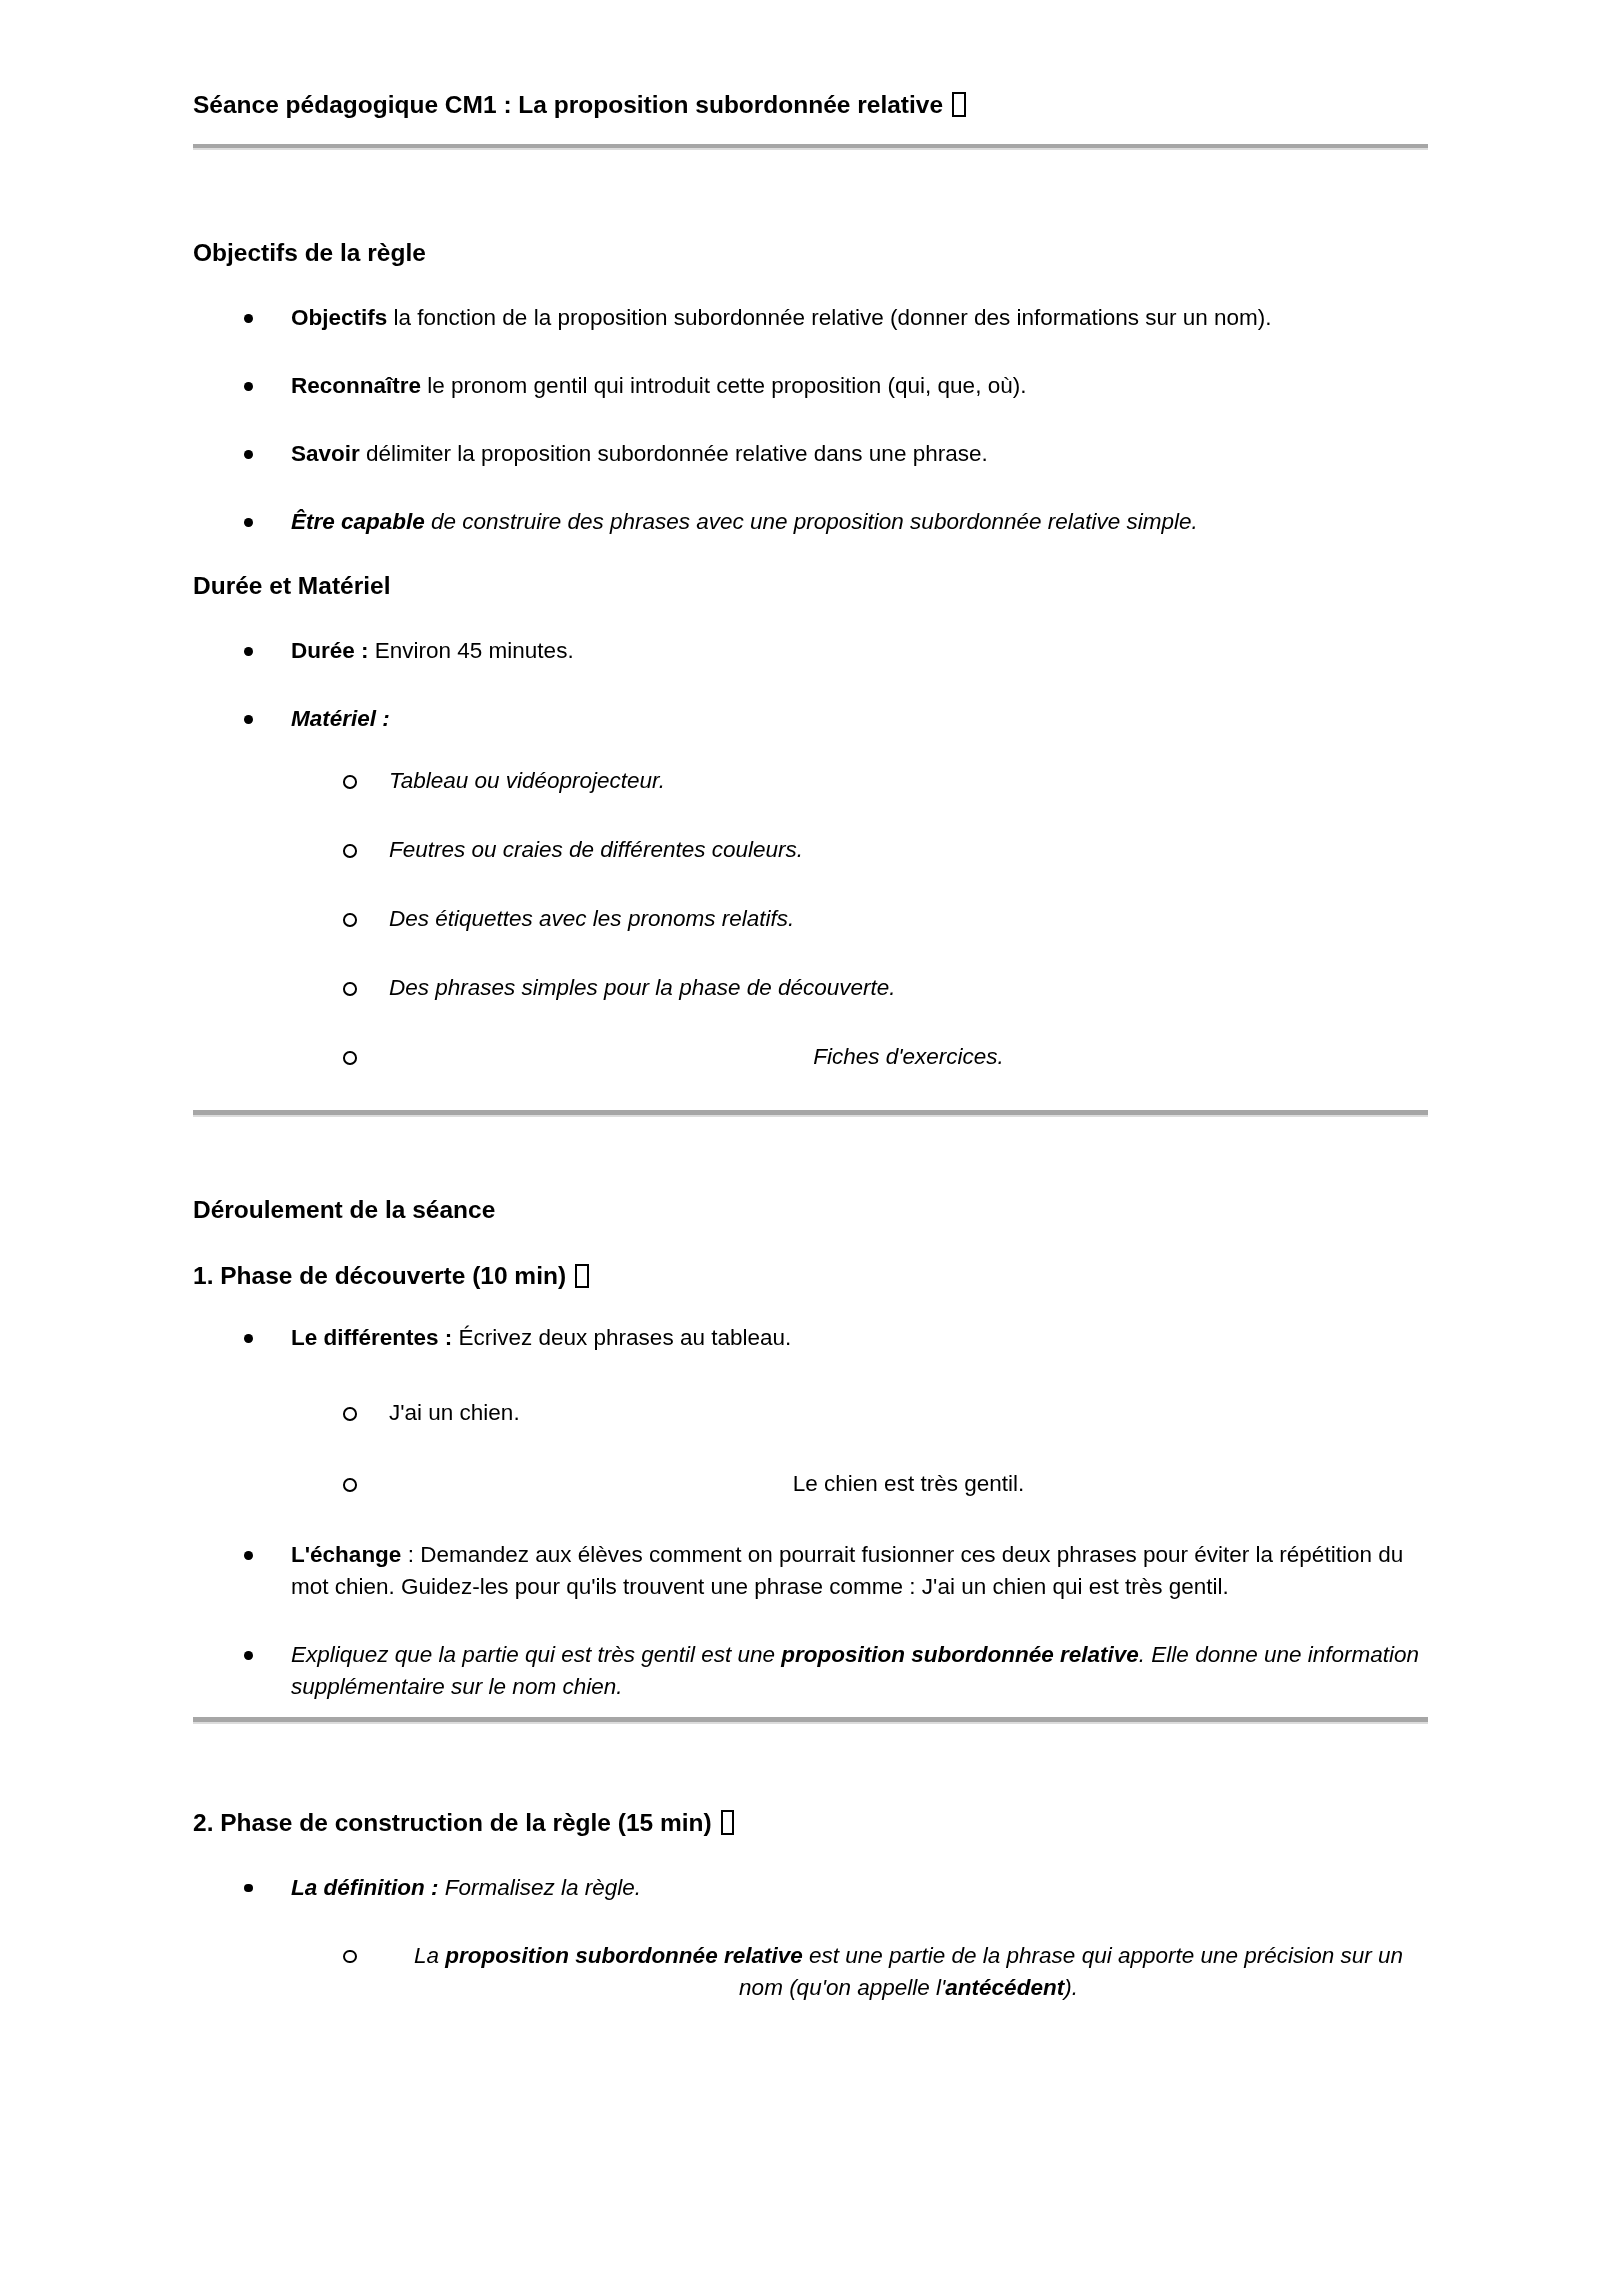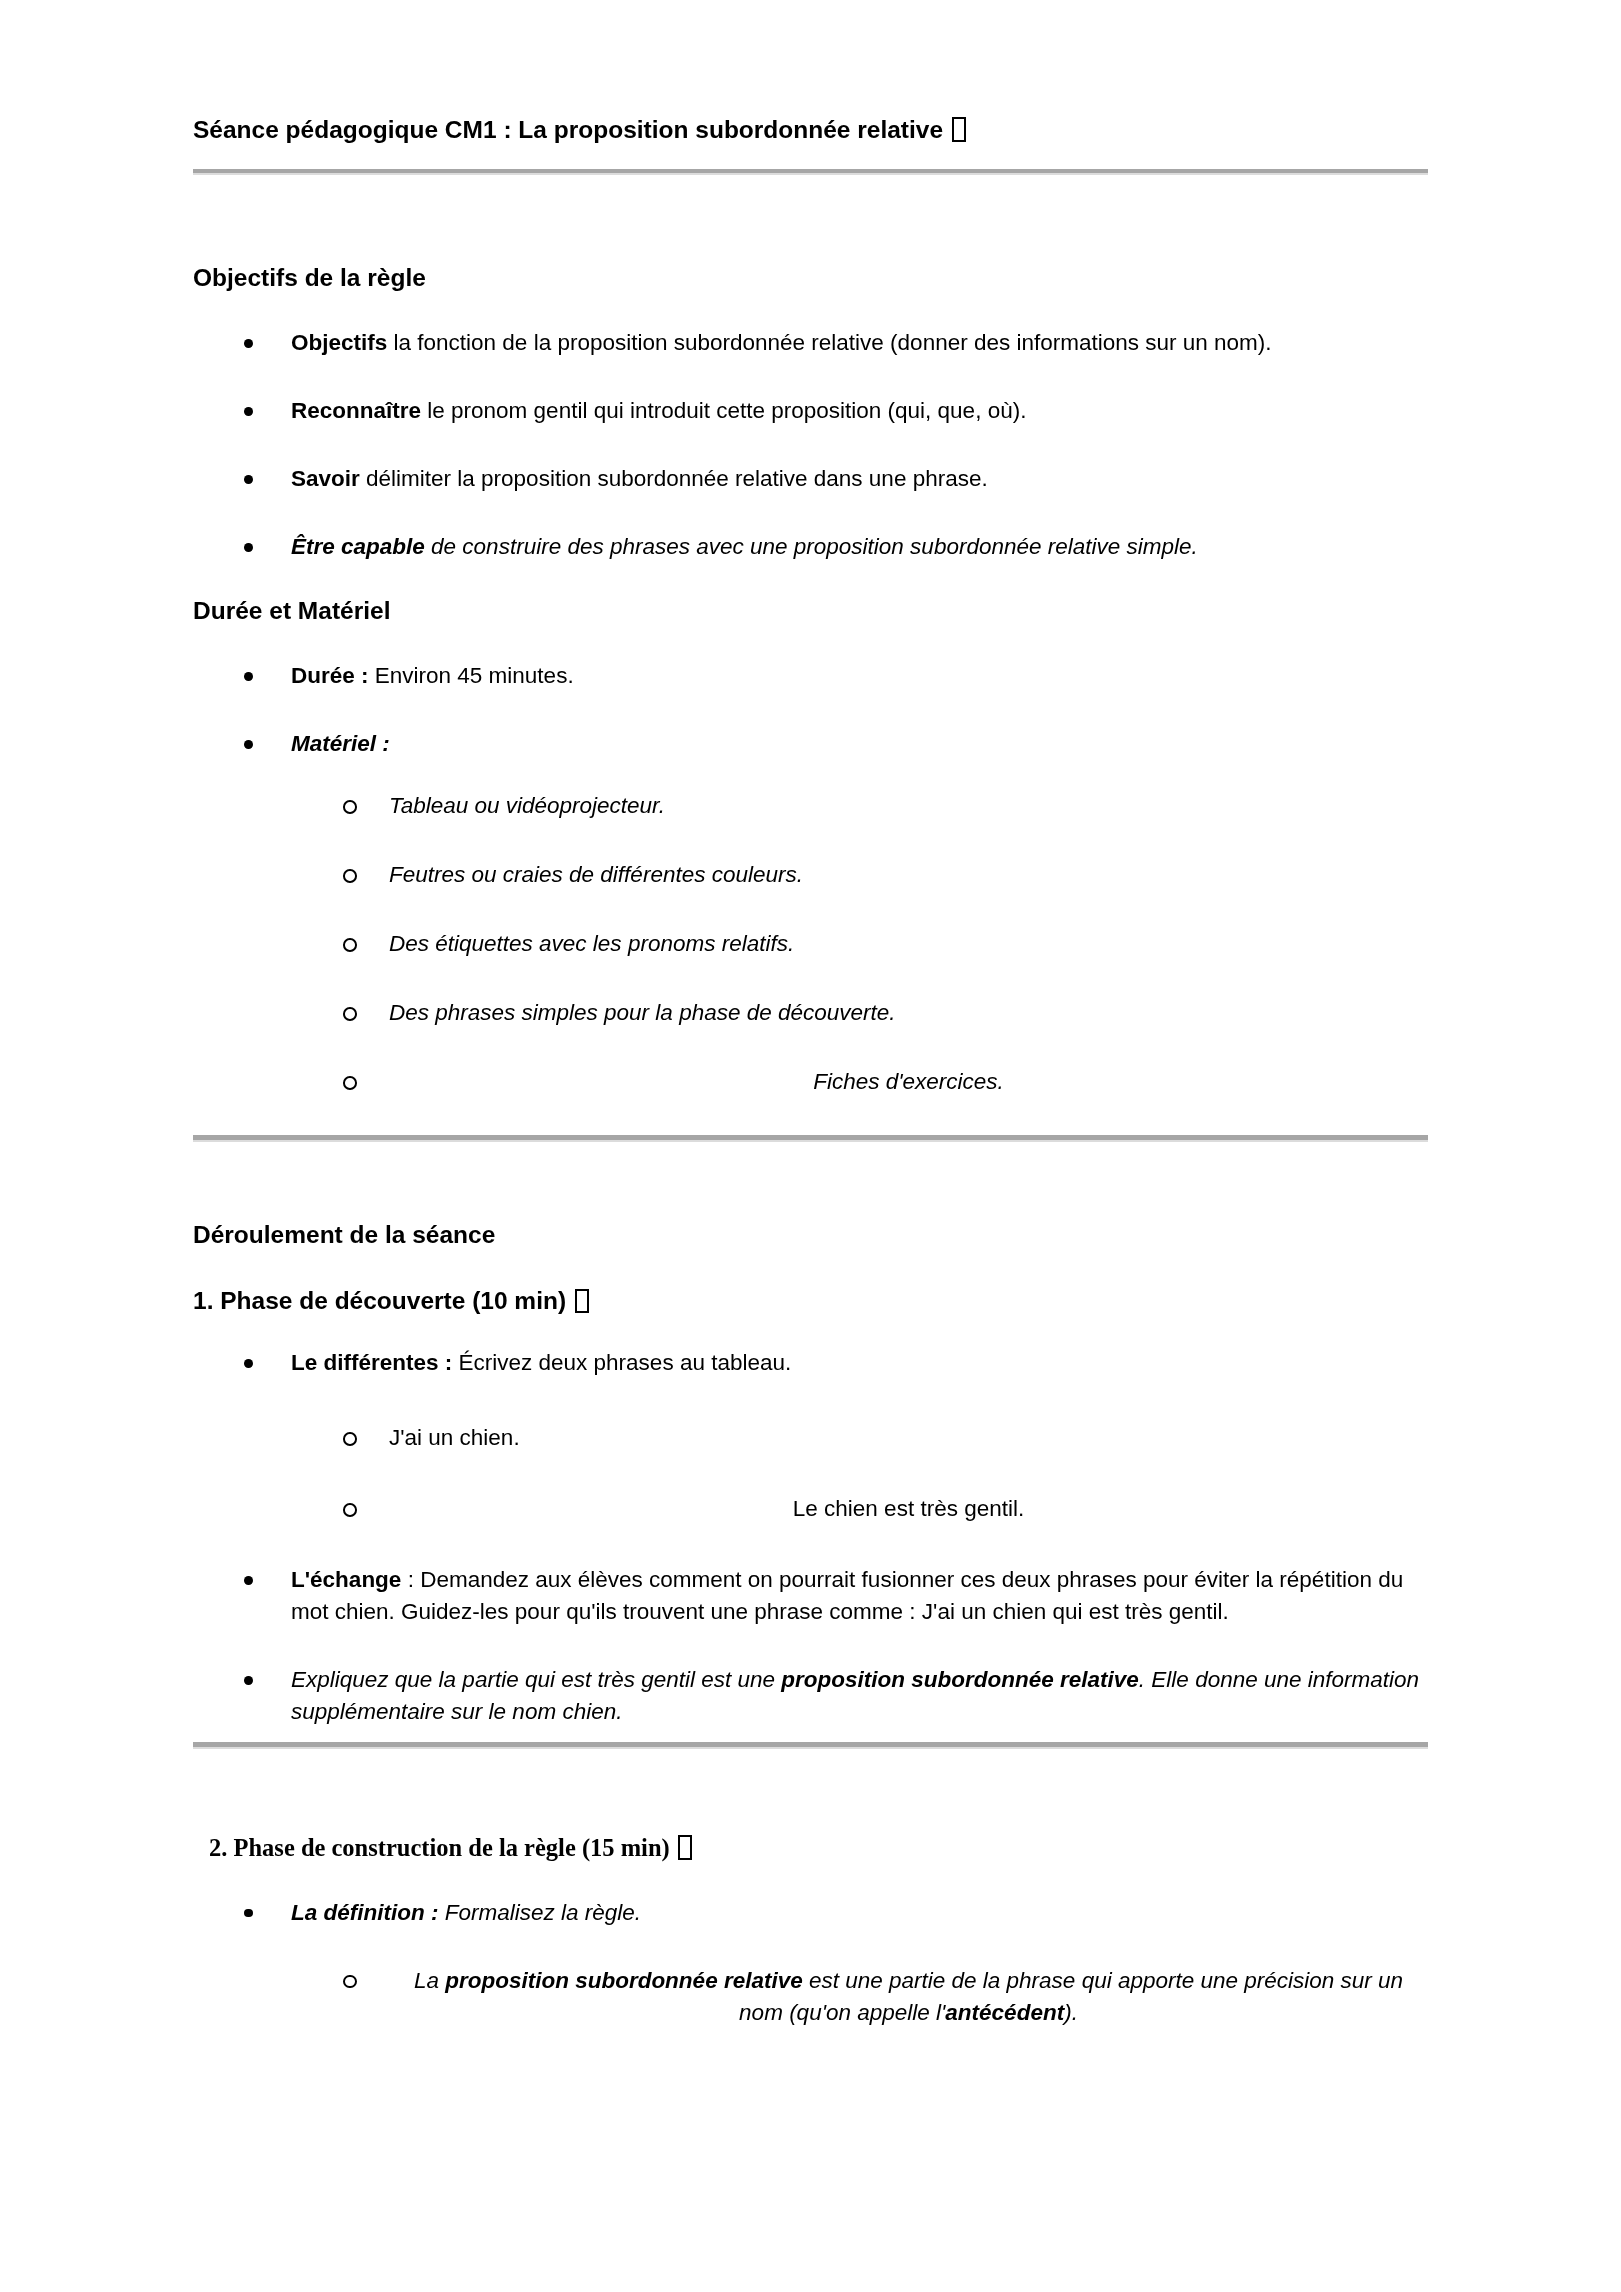--- a/index.html
+++ b/index.html
@@ -13,7 +13,7 @@
   .page {
     width: 1621px;
     min-height: 2293px;
-    padding: 115px 193px 137px 193px;
+    padding: 90px 193px 137px 193px;
     background: #fff;
   }
   .doc-title, .h-section {

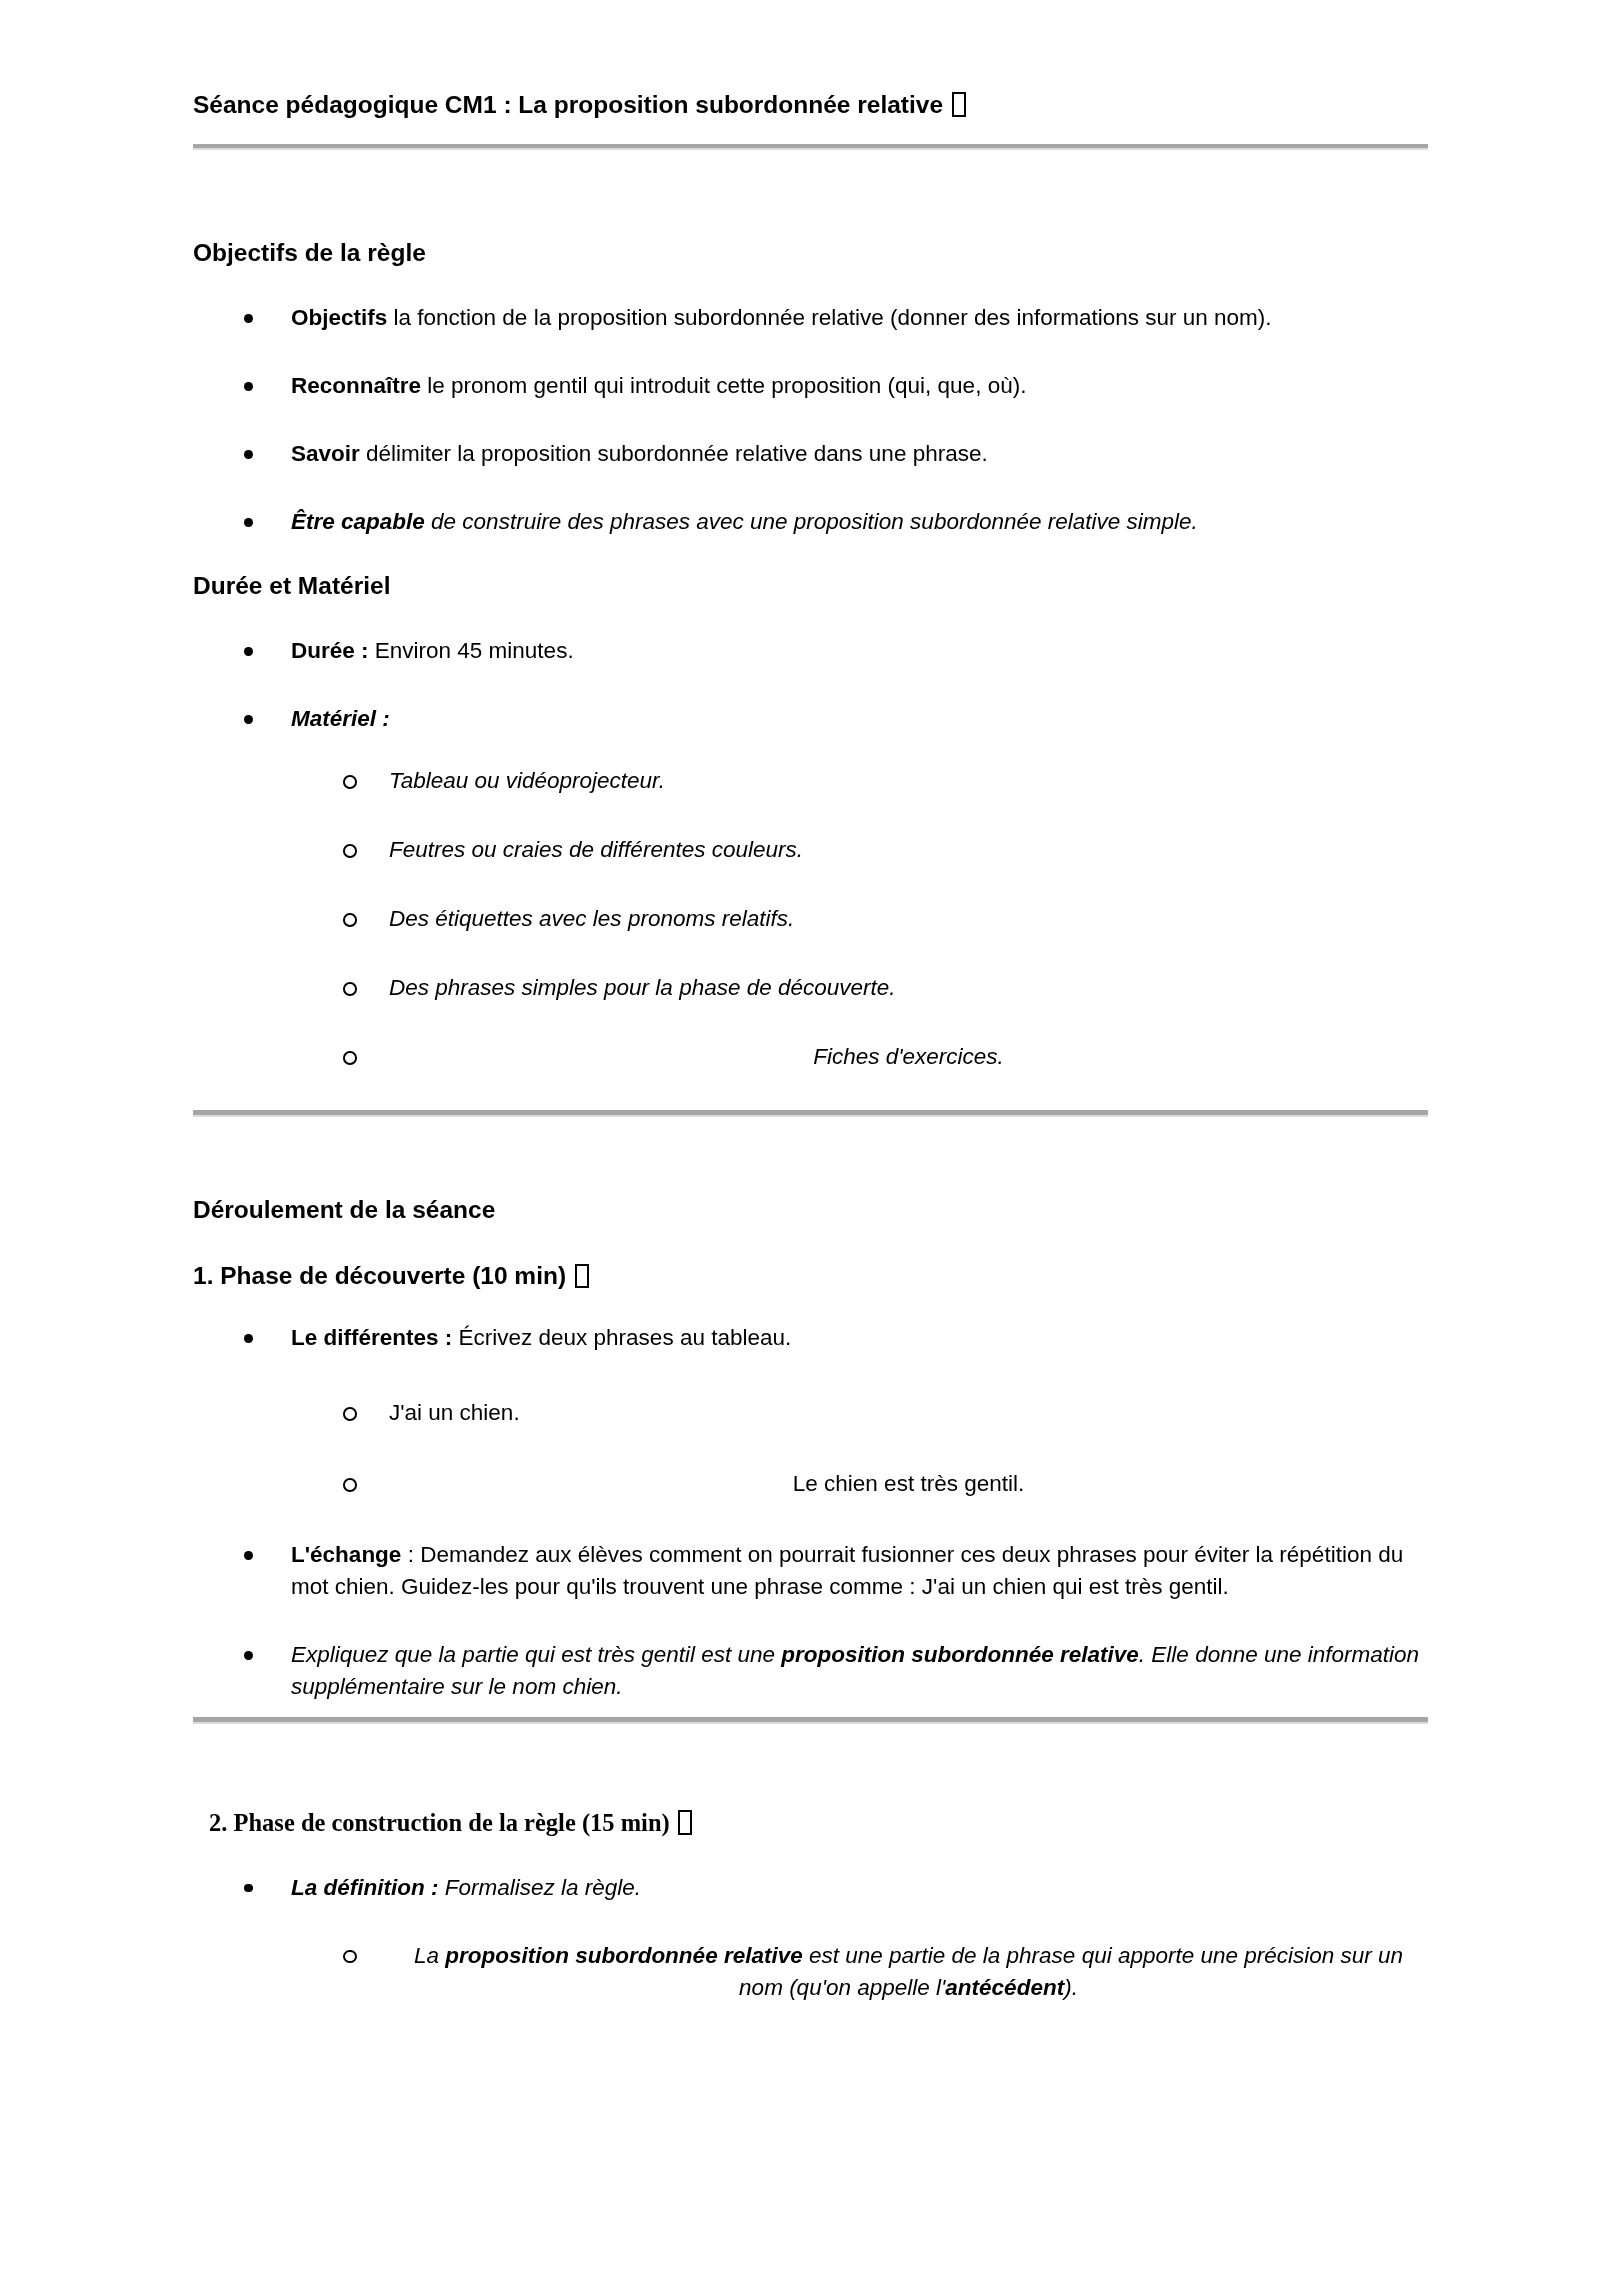--- a/index.html
+++ b/index.html
@@ -36,7 +36,7 @@
   #h-duree       { margin: 33px 0 35px; }
   #h-deroulement { margin: 78px 0 0; }
   #h-phase1      { margin: 37px 0 9px; }
-  #h-phase2      { margin: 84px 16px 0; font-family: Liberation Serif, serif; }
+  #h-phase2      { margin: 84px 0 0; }
   ul { list-style: none; margin: 0; padding: 0; }
   .item {
     position: relative;

